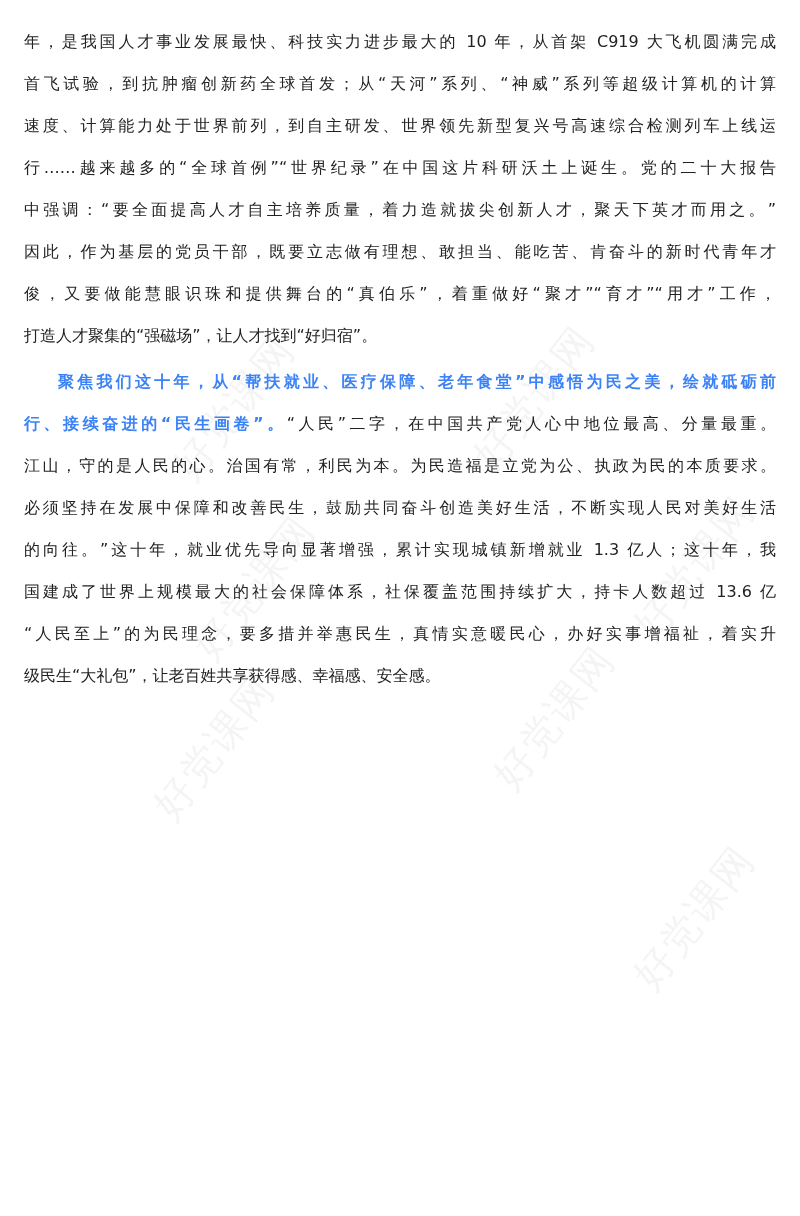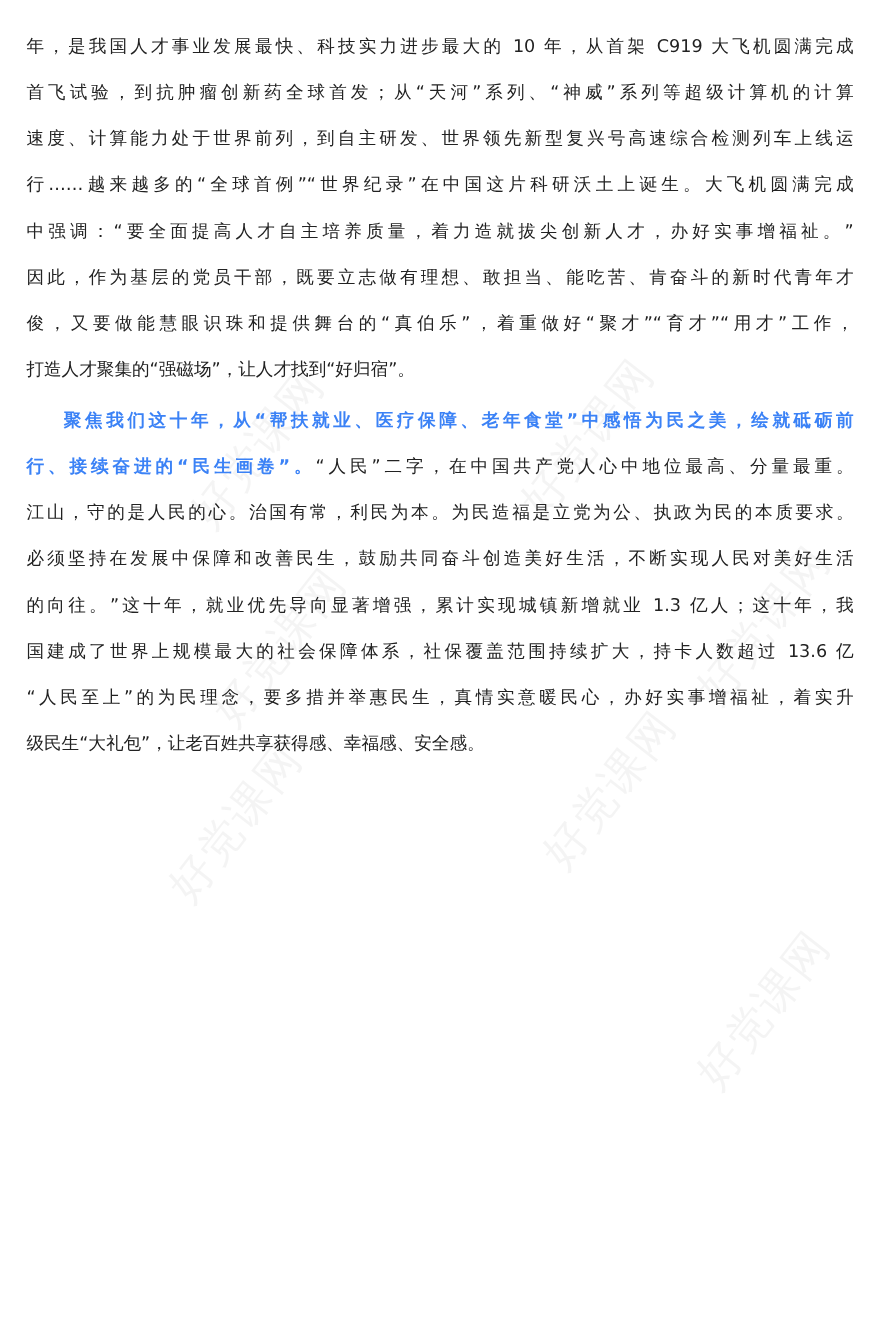--- a/index.html
+++ b/index.html
@@ -72,7 +72,7 @@
     <div class="line">年，是我国人才事业发展最快、科技实力进步最大的 10 年，从首架 C919 大飞机圆满完成</div>
     <div class="line">首飞试验，到抗肿瘤创新药全球首发；从“天河”系列、“神威”系列等超级计算机的计算</div>
     <div class="line">速度、计算能力处于世界前列，到自主研发、世界领先新型复兴号高速综合检测列车上线运</div>
-    <div class="line">行……越来越多的“全球首例”“世界纪录”在中国这片科研沃土上诞生。大飞机圆满完成</div>
+    <div class="line">行……越来越多的“全球首例”“世界纪录”在中国这片科研沃土上诞生。党的二十大报告</div>
     <div class="line">中强调：“要全面提高人才自主培养质量，着力造就拔尖创新人才，办好实事增福祉。”</div>
     <div class="line">因此，作为基层的党员干部，既要立志做有理想、敢担当、能吃苦、肯奋斗的新时代青年才</div>
     <div class="line">俊，又要做能慧眼识珠和提供舞台的“真伯乐”，着重做好“聚才”“育才”“用才”工作，</div>

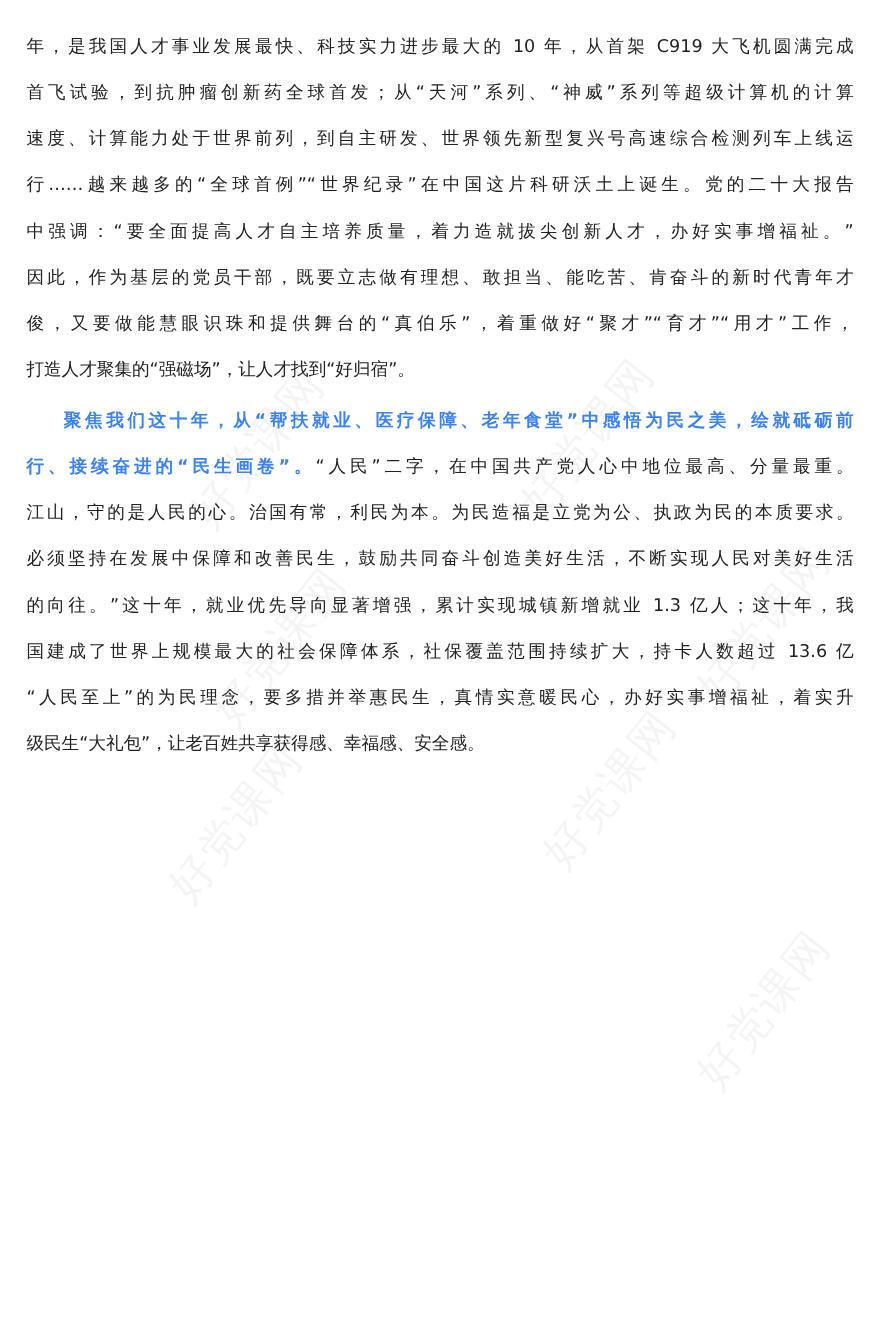--- a/index.html
+++ b/index.html
@@ -73,7 +73,7 @@
     <div class="line">首飞试验，到抗肿瘤创新药全球首发；从“天河”系列、“神威”系列等超级计算机的计算</div>
     <div class="line">速度、计算能力处于世界前列，到自主研发、世界领先新型复兴号高速综合检测列车上线运</div>
     <div class="line">行……越来越多的“全球首例”“世界纪录”在中国这片科研沃土上诞生。党的二十大报告</div>
-    <div class="line">中强调：“要全面提高人才自主培养质量，着力造就拔尖创新人才，办好实事增福祉。”</div>
+    <div class="line">中强调：“要全面提高人才自主培养质量，着力造就拔尖创新人才，聚天下英才而用之。”</div>
     <div class="line">因此，作为基层的党员干部，既要立志做有理想、敢担当、能吃苦、肯奋斗的新时代青年才</div>
     <div class="line">俊，又要做能慧眼识珠和提供舞台的“真伯乐”，着重做好“聚才”“育才”“用才”工作，</div>
     <div class="line last">打造人才聚集的“强磁场”，让人才找到“好归宿”。</div>

